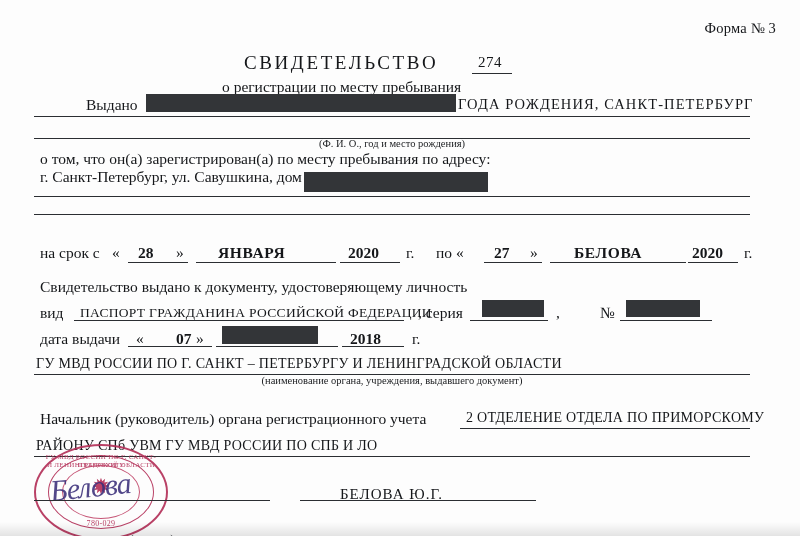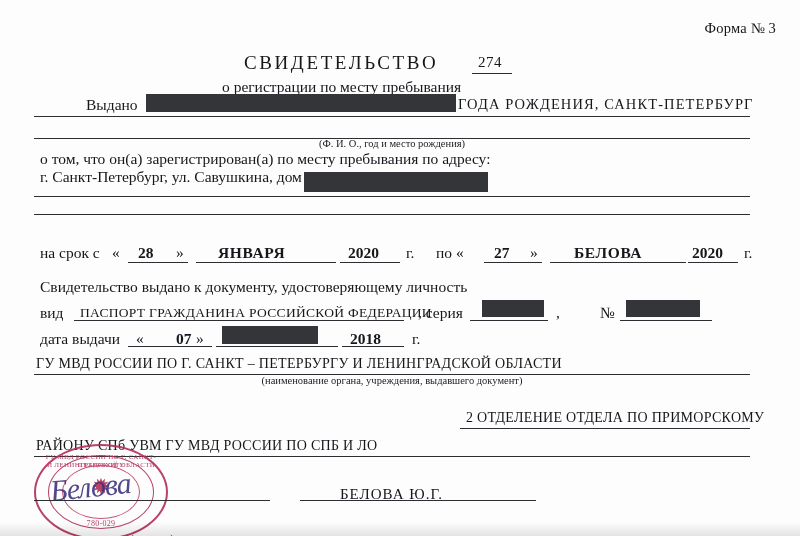--- a/index.html
+++ b/index.html
@@ -227,6 +227,7 @@
   <div class="line" style="left:34px; top:374px; width:716px;"></div>
   <div class="caption" style="left:34px; top:375px; width:716px;">(наименование органа, учреждения, выдавшего документ)</div>
 
+  <div class="row" style="top:410px; left:40px;">Начальник (руководитель) органа регистрационного учета</div>
   <div class="row" style="top:410px; left:466px; font-size:14px; letter-spacing:0.3px;">2 ОТДЕЛЕНИЕ ОТДЕЛА  ПО ПРИМОРСКОМУ</div>
   <div class="line" style="left:460px; top:428px; width:290px;"></div>
 

